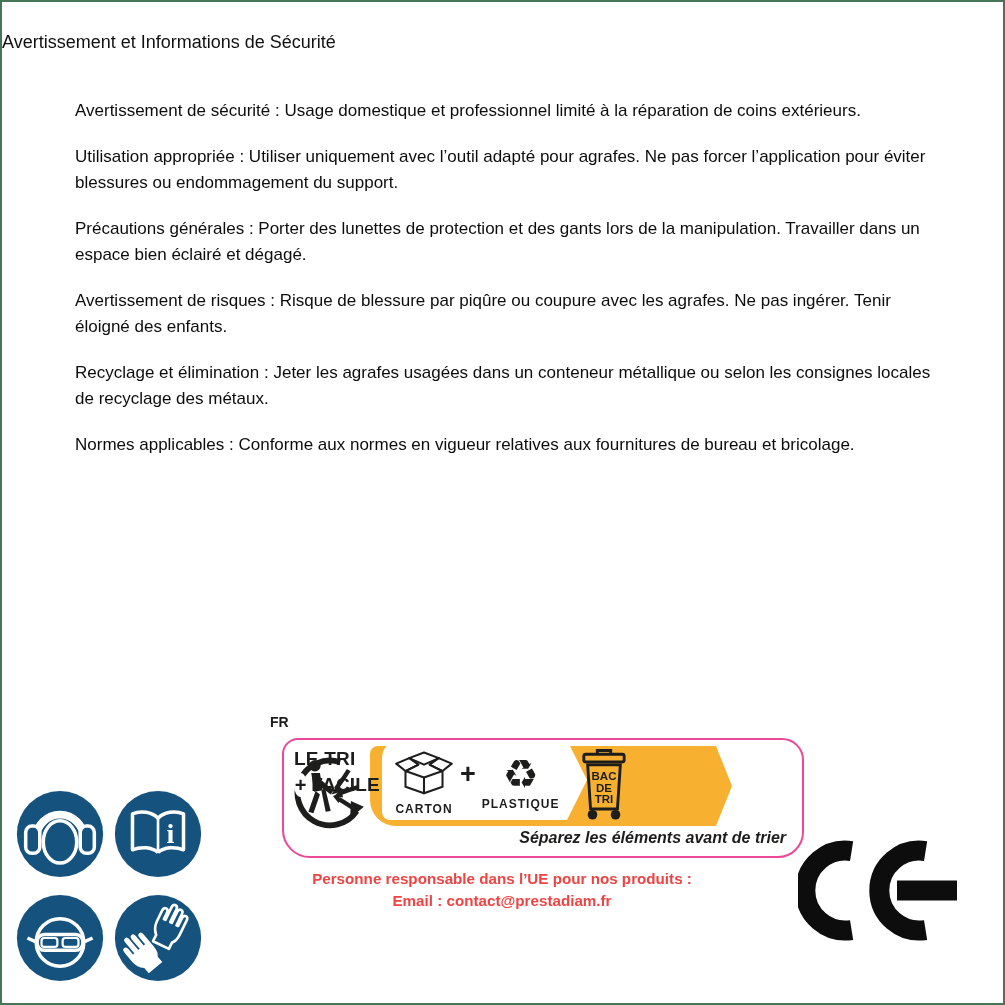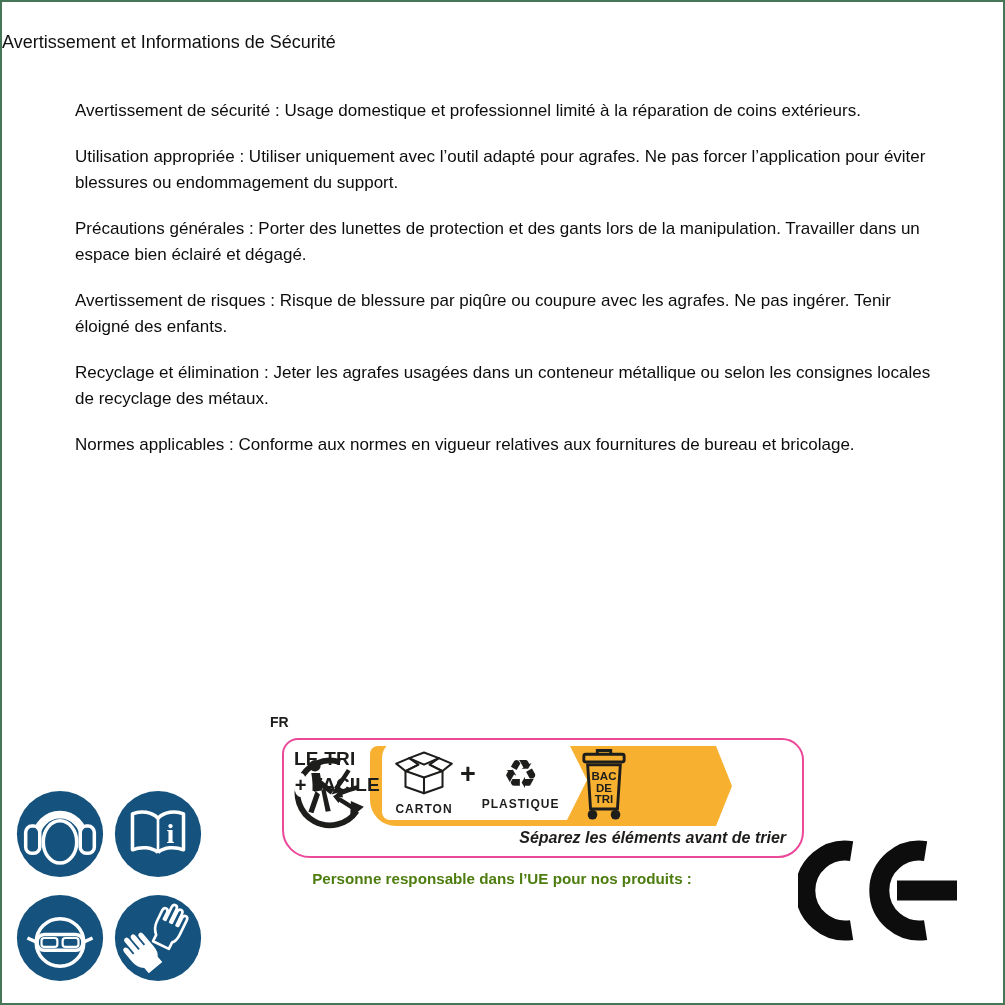--- a/index.html
+++ b/index.html
@@ -69,7 +69,7 @@
   
   .responsible {
     position:absolute; left:230px; top:866px; width:540px;
-    text-align:center; font-weight:bold; font-size:15.2px; line-height:21.5px; color:#4d7c0f;
+    text-align:center; font-weight:bold; font-size:15.2px; line-height:21.5px; color:#ef4444;
   }
 
   .ce-svg { position:absolute; left:796px; top:838px; }

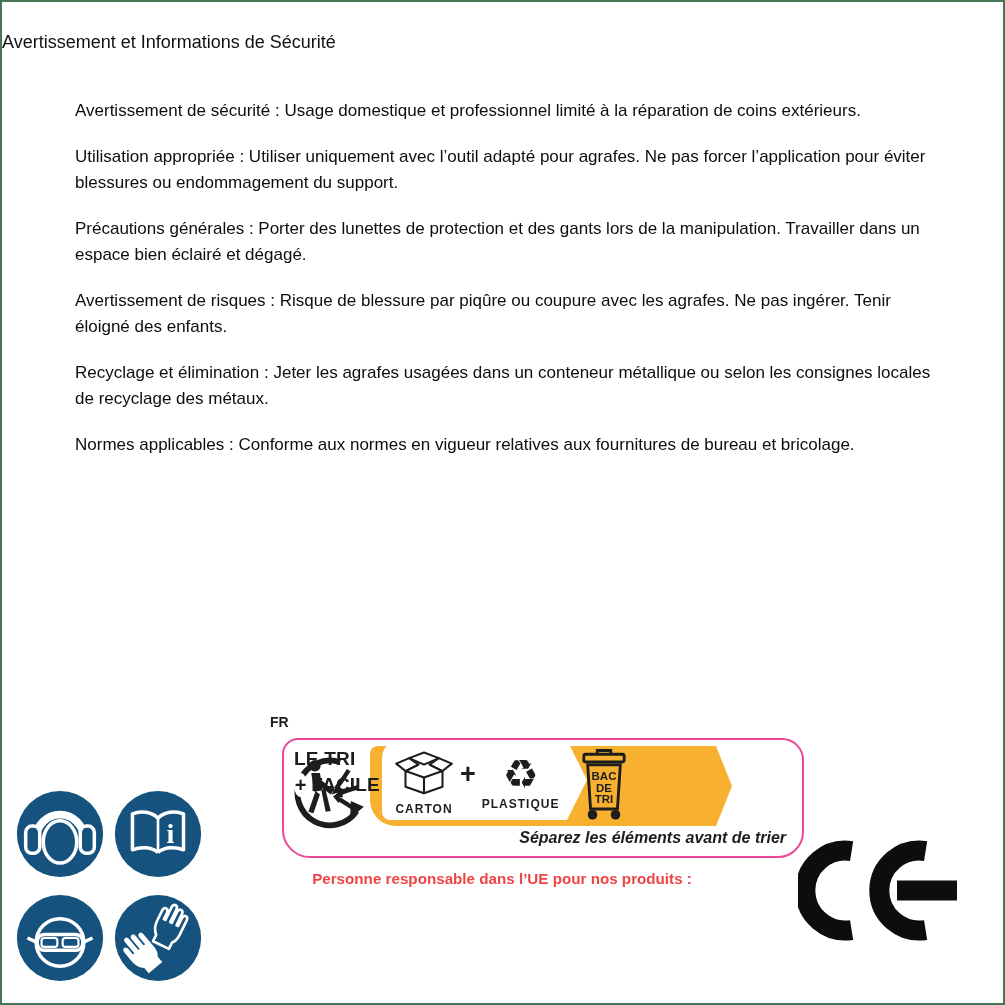--- a/index.html
+++ b/index.html
@@ -210,6 +210,7 @@
 
   <div class="responsible">
     <div>Personne responsable dans l’UE pour nos produits :</div>
+    <div>Email : contact@prestadiam.fr</div>
   </div>
 
   <span class="ce-svg">

